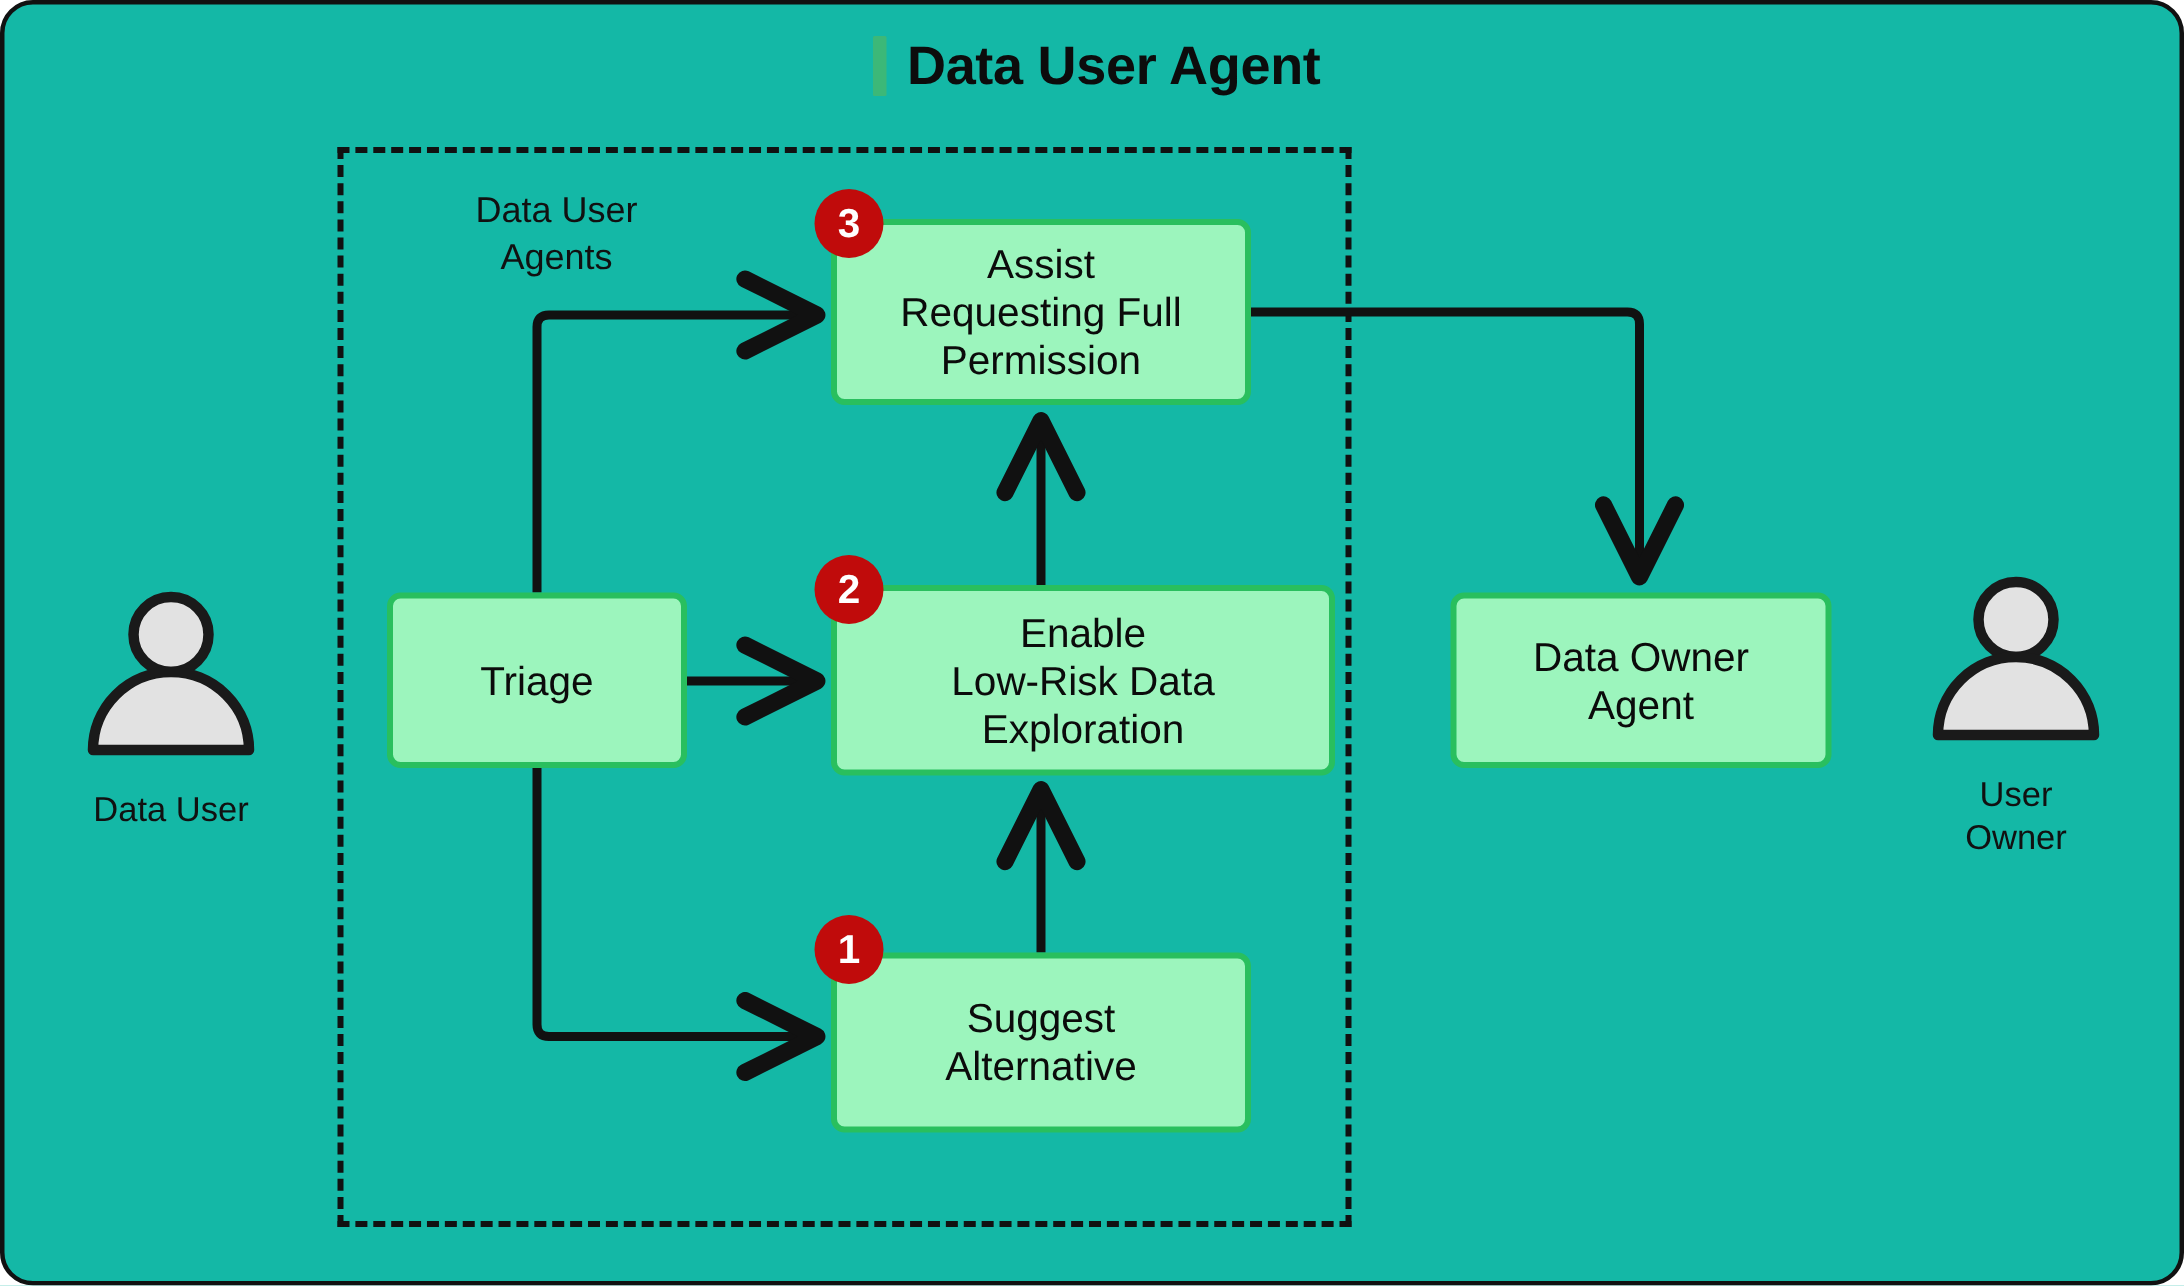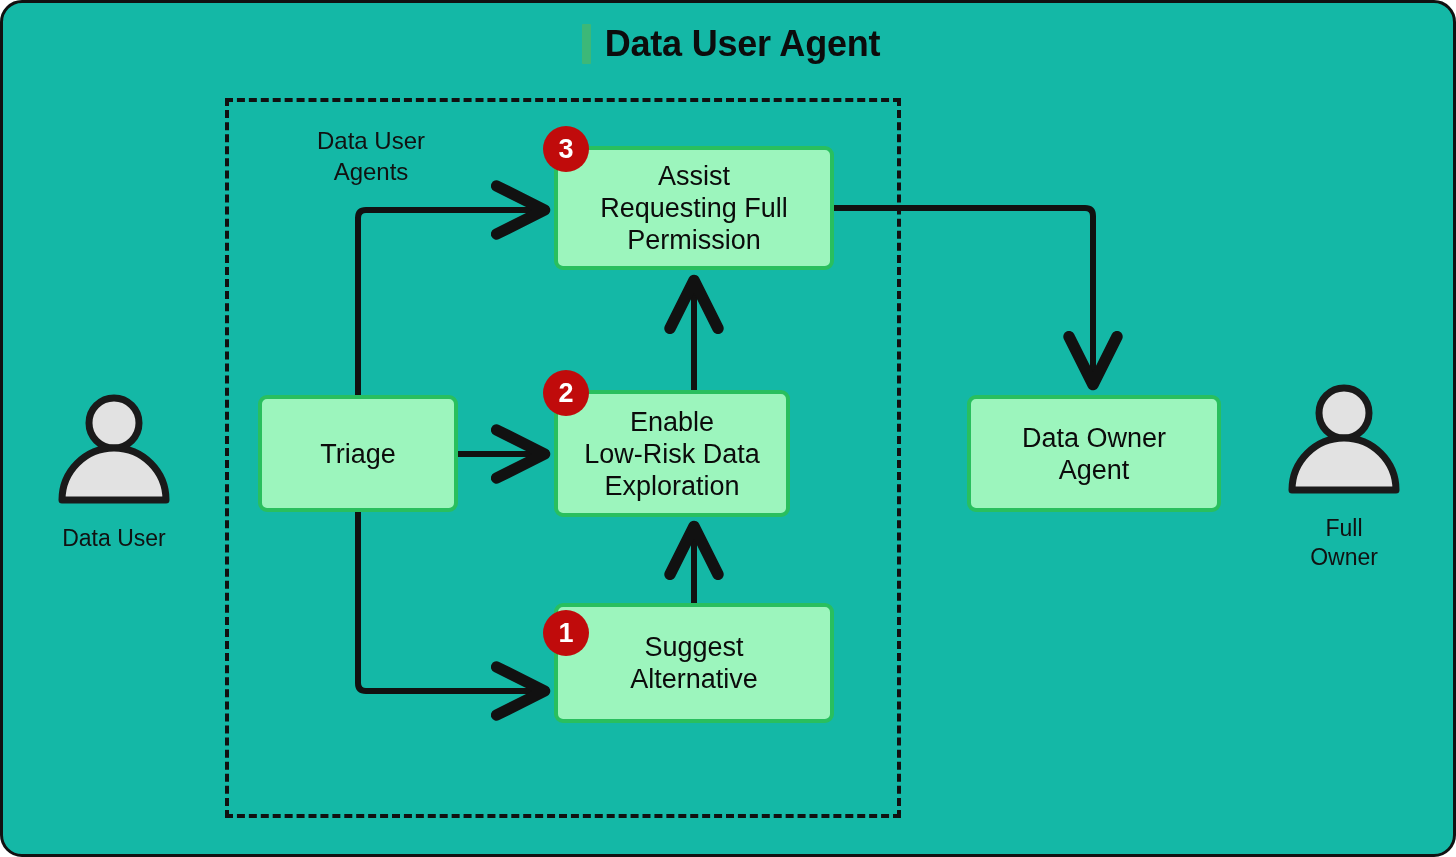--- a/index.html
+++ b/index.html
@@ -89,7 +89,7 @@
     padding: 4px 8px;
   }
   #box-assist   { left: 551px; top: 143px; width: 280px; height: 124px; }
-  #box-enable   { left: 551px; top: 387px; width: 236px; height: 127px; }
+  #box-enable   { left: 551px; top: 387px; width: 336px; height: 127px; }
   #box-suggest  { left: 551px; top: 600px; width: 280px; height: 120px; }
   #box-triage   { left: 255px; top: 392px; width: 200px; height: 117px; }
   #box-owner    { left: 964px; top: 392px; width: 254px; height: 117px; }

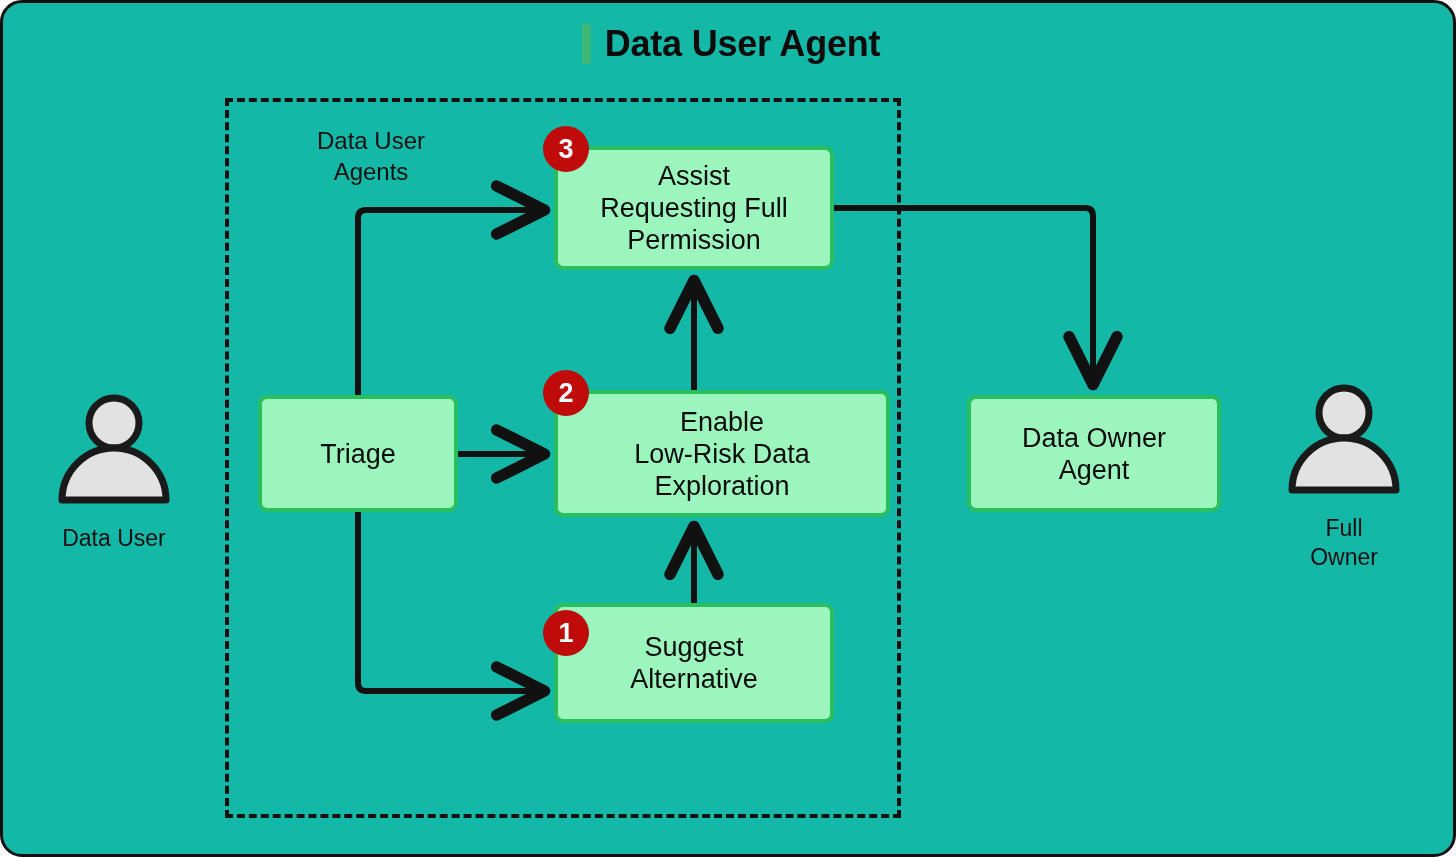--- a/index.html
+++ b/index.html
@@ -206,7 +206,7 @@
       <circle cx="90" cy="35" r="25" fill="#e2e2e2" stroke="#1a1a1a" stroke-width="7"></circle>
       <path d="M38,112 A52,52 0 0 1 142,112 Z" fill="#e2e2e2" stroke="#1a1a1a" stroke-width="7" stroke-linejoin="round"></path>
     </svg>
-    <div class="actor-label">Full
+    <div class="actor-label">User
 Owner</div>
   </div>
 

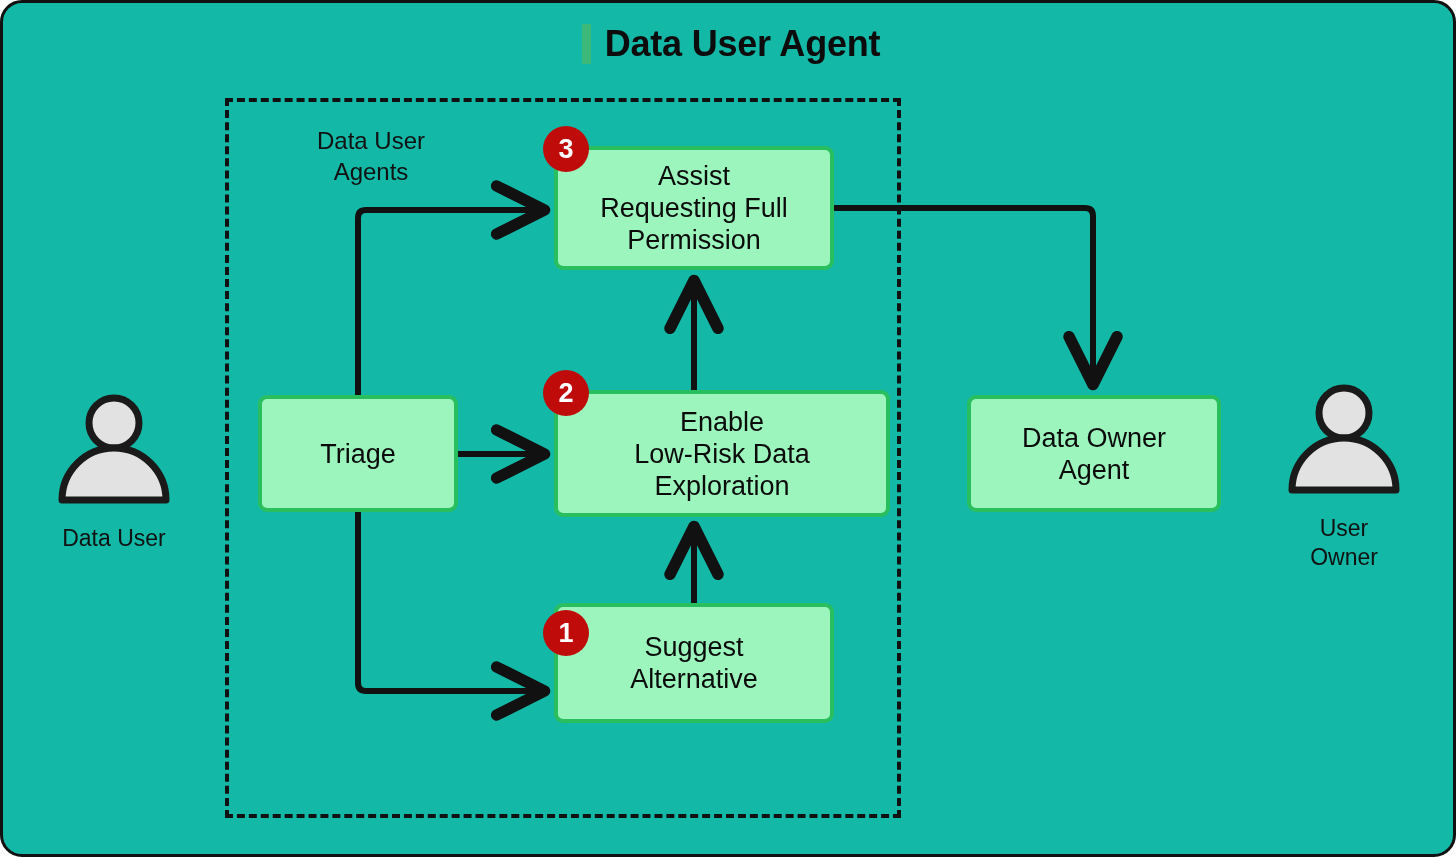--- a/index.html
+++ b/index.html
@@ -90,7 +90,7 @@
   }
   #box-assist   { left: 551px; top: 143px; width: 280px; height: 124px; }
   #box-enable   { left: 551px; top: 387px; width: 336px; height: 127px; }
-  #box-suggest  { left: 551px; top: 600px; width: 280px; height: 120px; }
+  #box-suggest  { left: 551px; top: 632px; width: 280px; height: 120px; }
   #box-triage   { left: 255px; top: 392px; width: 200px; height: 117px; }
   #box-owner    { left: 964px; top: 392px; width: 254px; height: 117px; }
 

